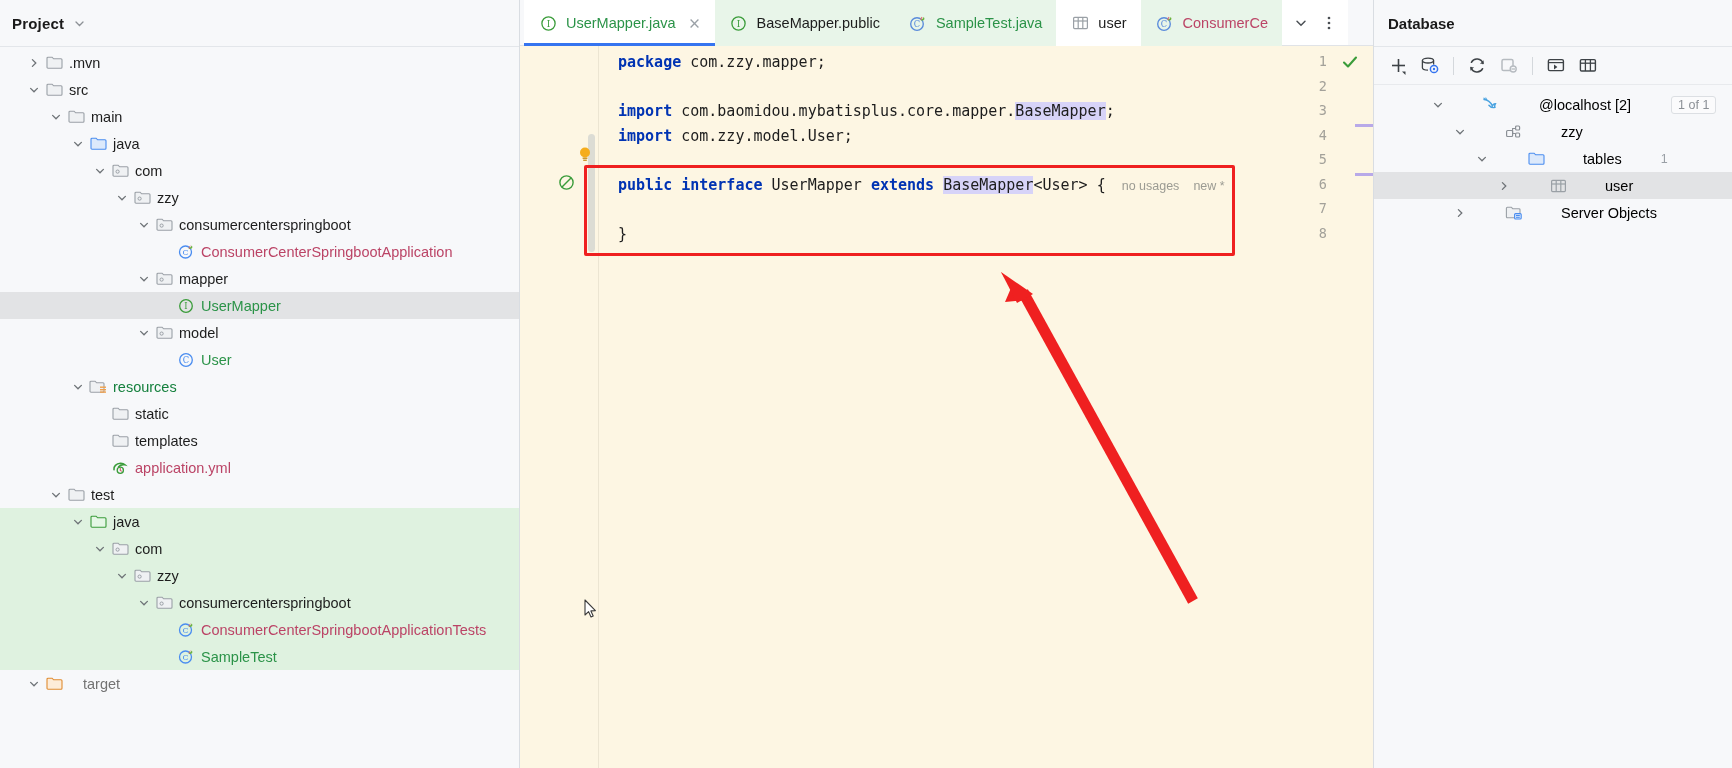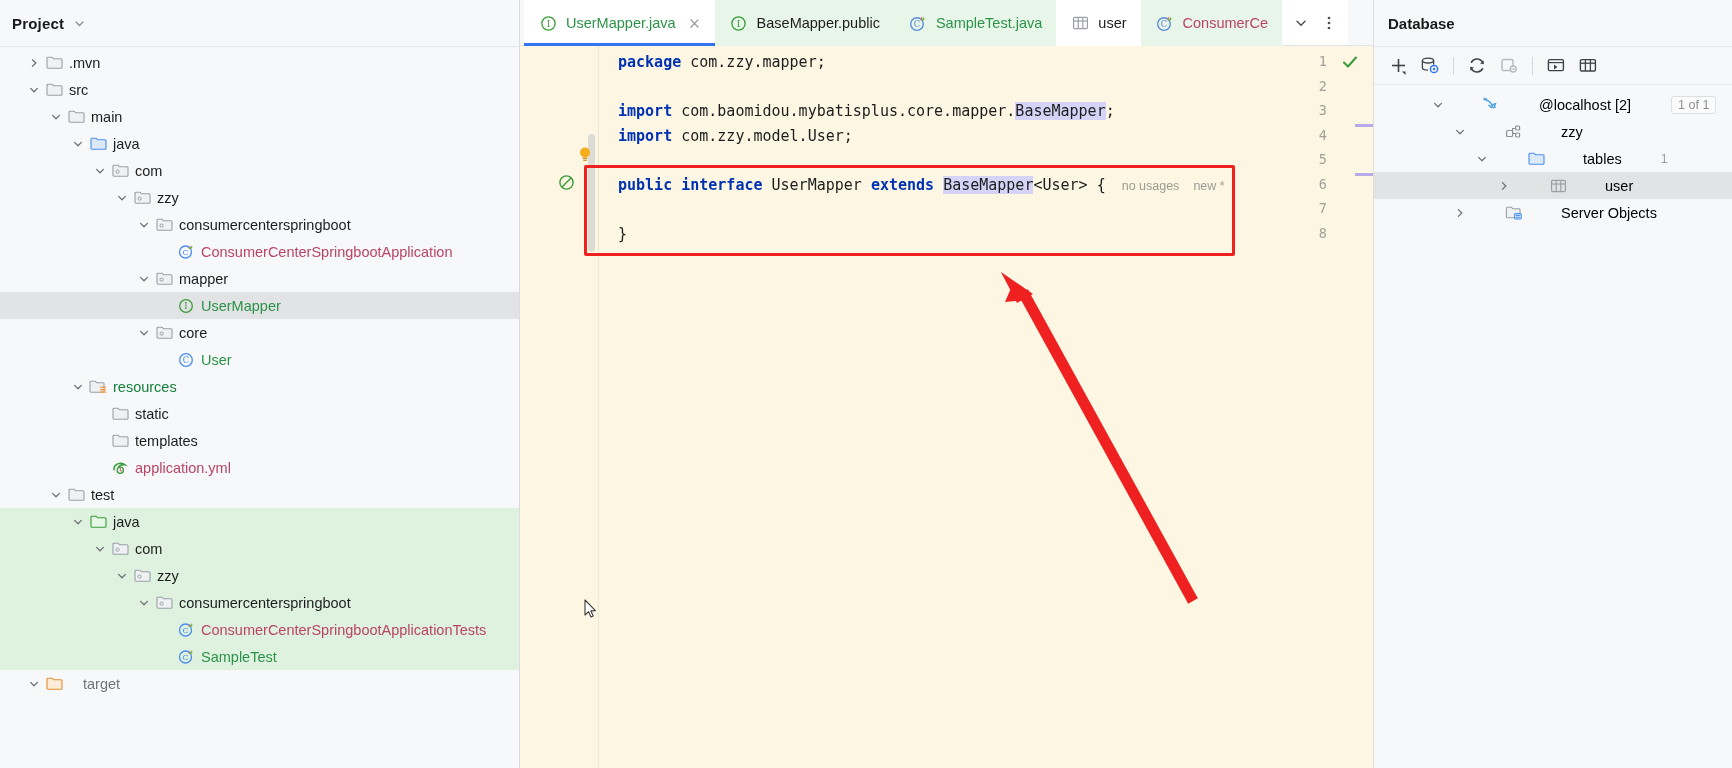--- a/index.html
+++ b/index.html
@@ -325,7 +325,7 @@
               <circle cx="5.6" cy="8.6" r="1.6" fill="none" stroke="#9aa0a6" stroke-width="1"></circle>
             </svg>
           </span>
-          <span class="lbl" style="color: rgb(29, 29, 29);">core</span>
+          <span class="lbl" style="color: rgb(29, 29, 29);">model</span>
         </div>
         <div class="trow">
           <span style="display: inline-block; width: 160px;"></span>

